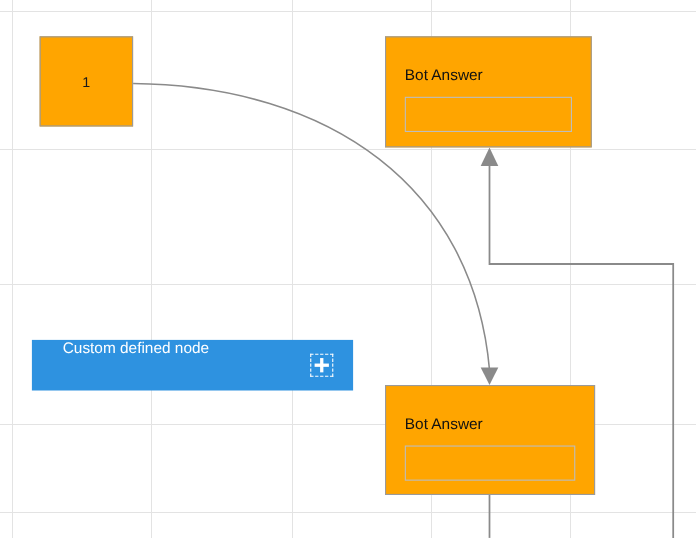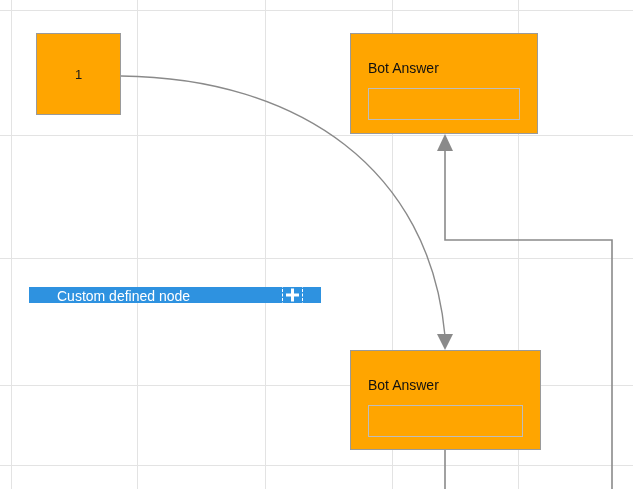--- a/index.html
+++ b/index.html
@@ -99,12 +99,12 @@
   .palette-bar {
     position: absolute;
     left: 29px;
-    top: 287px;
+    top: 309px;
     width: 292px;
-    height: 16px;
+    height: 46px;
     background: #2E92E0;
     display: flex;
-    align-items: flex-end;
+    align-items: flex-start;
     box-sizing: border-box;
   }
   .palette-label {

